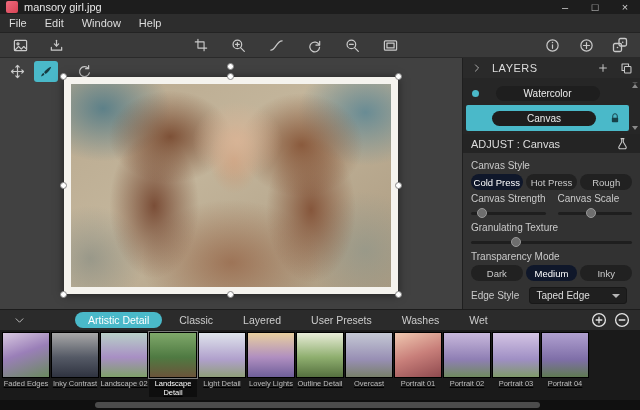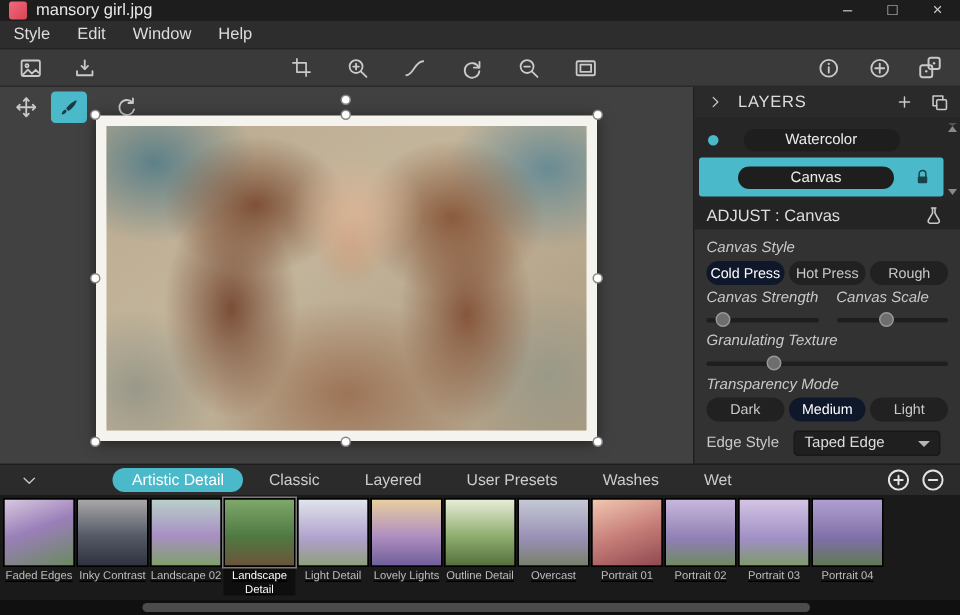--- a/index.html
+++ b/index.html
@@ -128,7 +128,7 @@
   </div>
 
   <div class="menubar">
-    <button class="menu-item">Style</button>
+    <button class="menu-item">File</button>
     <button class="menu-item">Edit</button>
     <button class="menu-item">Window</button>
     <button class="menu-item">Help</button>

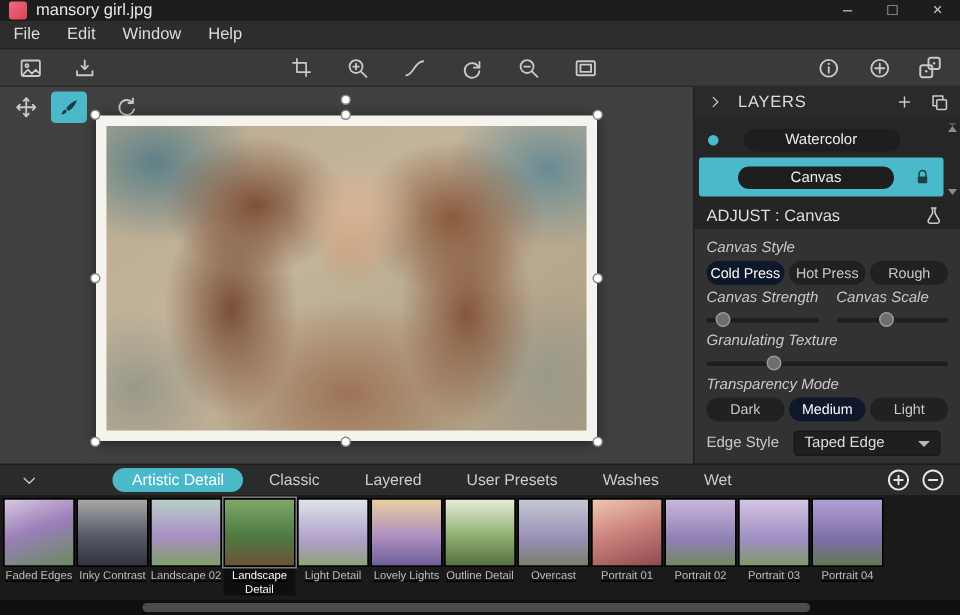--- a/index.html
+++ b/index.html
@@ -77,7 +77,7 @@
   .adjust-header .pbtn{margin-left:auto;}
 
   .controls{flex:1;background:#323232;padding:4px 8px 0;color:#c9c9c9;font-size:10px;overflow:hidden;}
-  .ctl-label{margin:3px 0 3px;font-style:italic;}
+  .ctl-label{margin:3px 0 3px;}
   .seg-row{display:flex;gap:3px;}
   .seg{flex:1;height:16px;border-radius:8px;background:#212121;color:#c9c9c9;font-size:9.5px;display:flex;align-items:center;justify-content:center;border:none;}
   .seg.selected{background:#0f172a;color:#fff;}

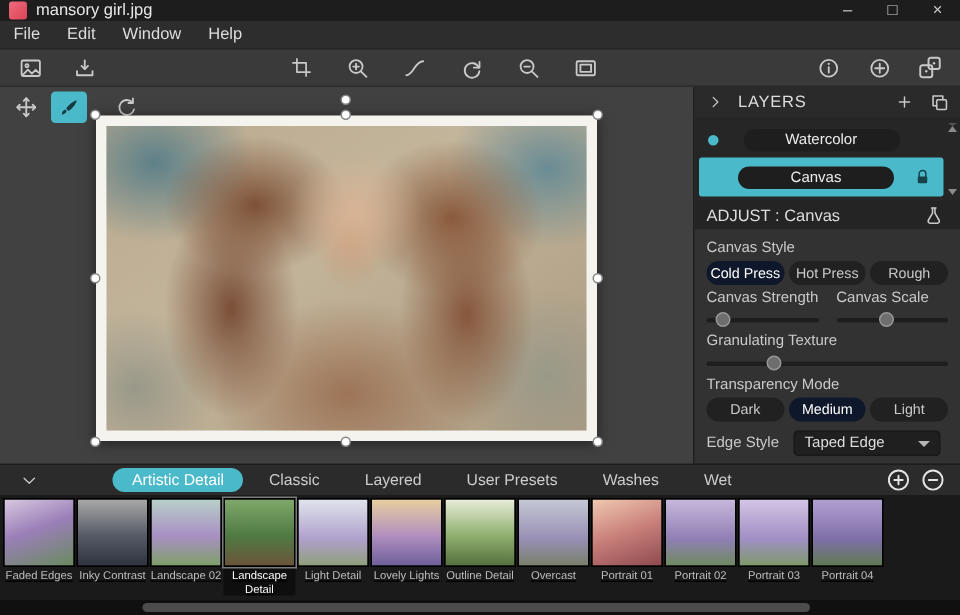--- a/index.html
+++ b/index.html
@@ -380,7 +380,7 @@
         <div class="seg-row">
           <button class="seg">Dark</button>
           <button class="seg selected">Medium</button>
-          <button class="seg">Light</button>
+          <button class="seg">Inky</button>
         </div>
 
         <div class="edge-row">

